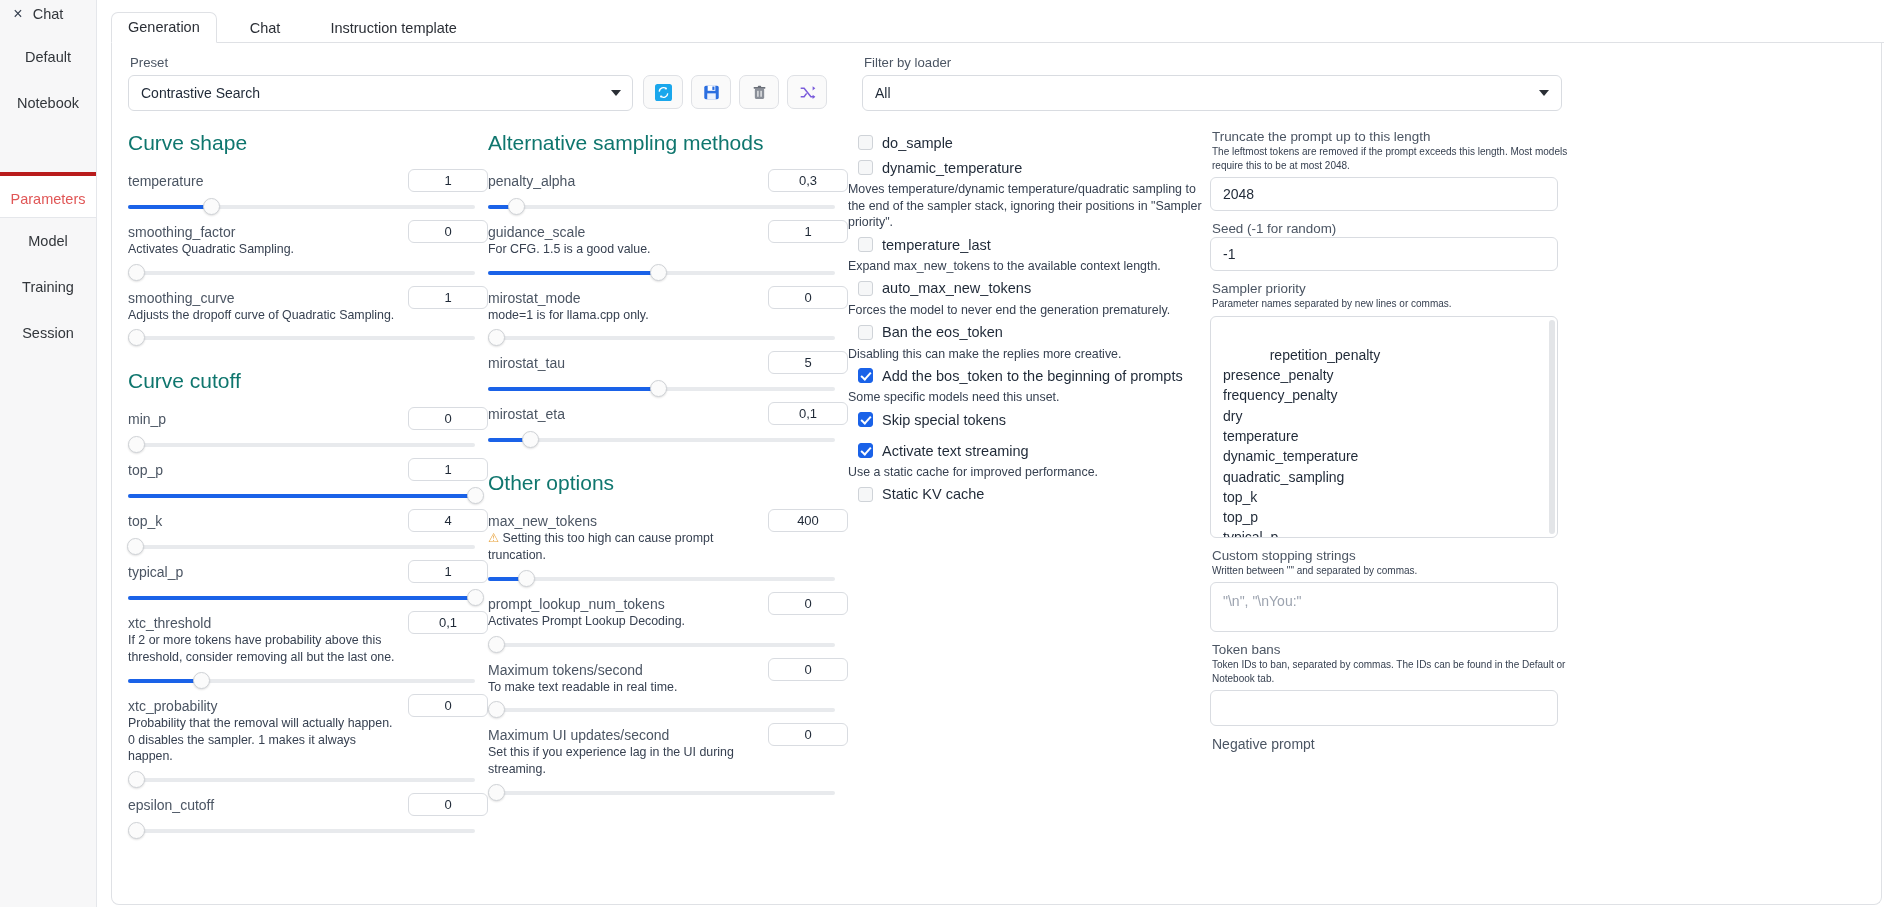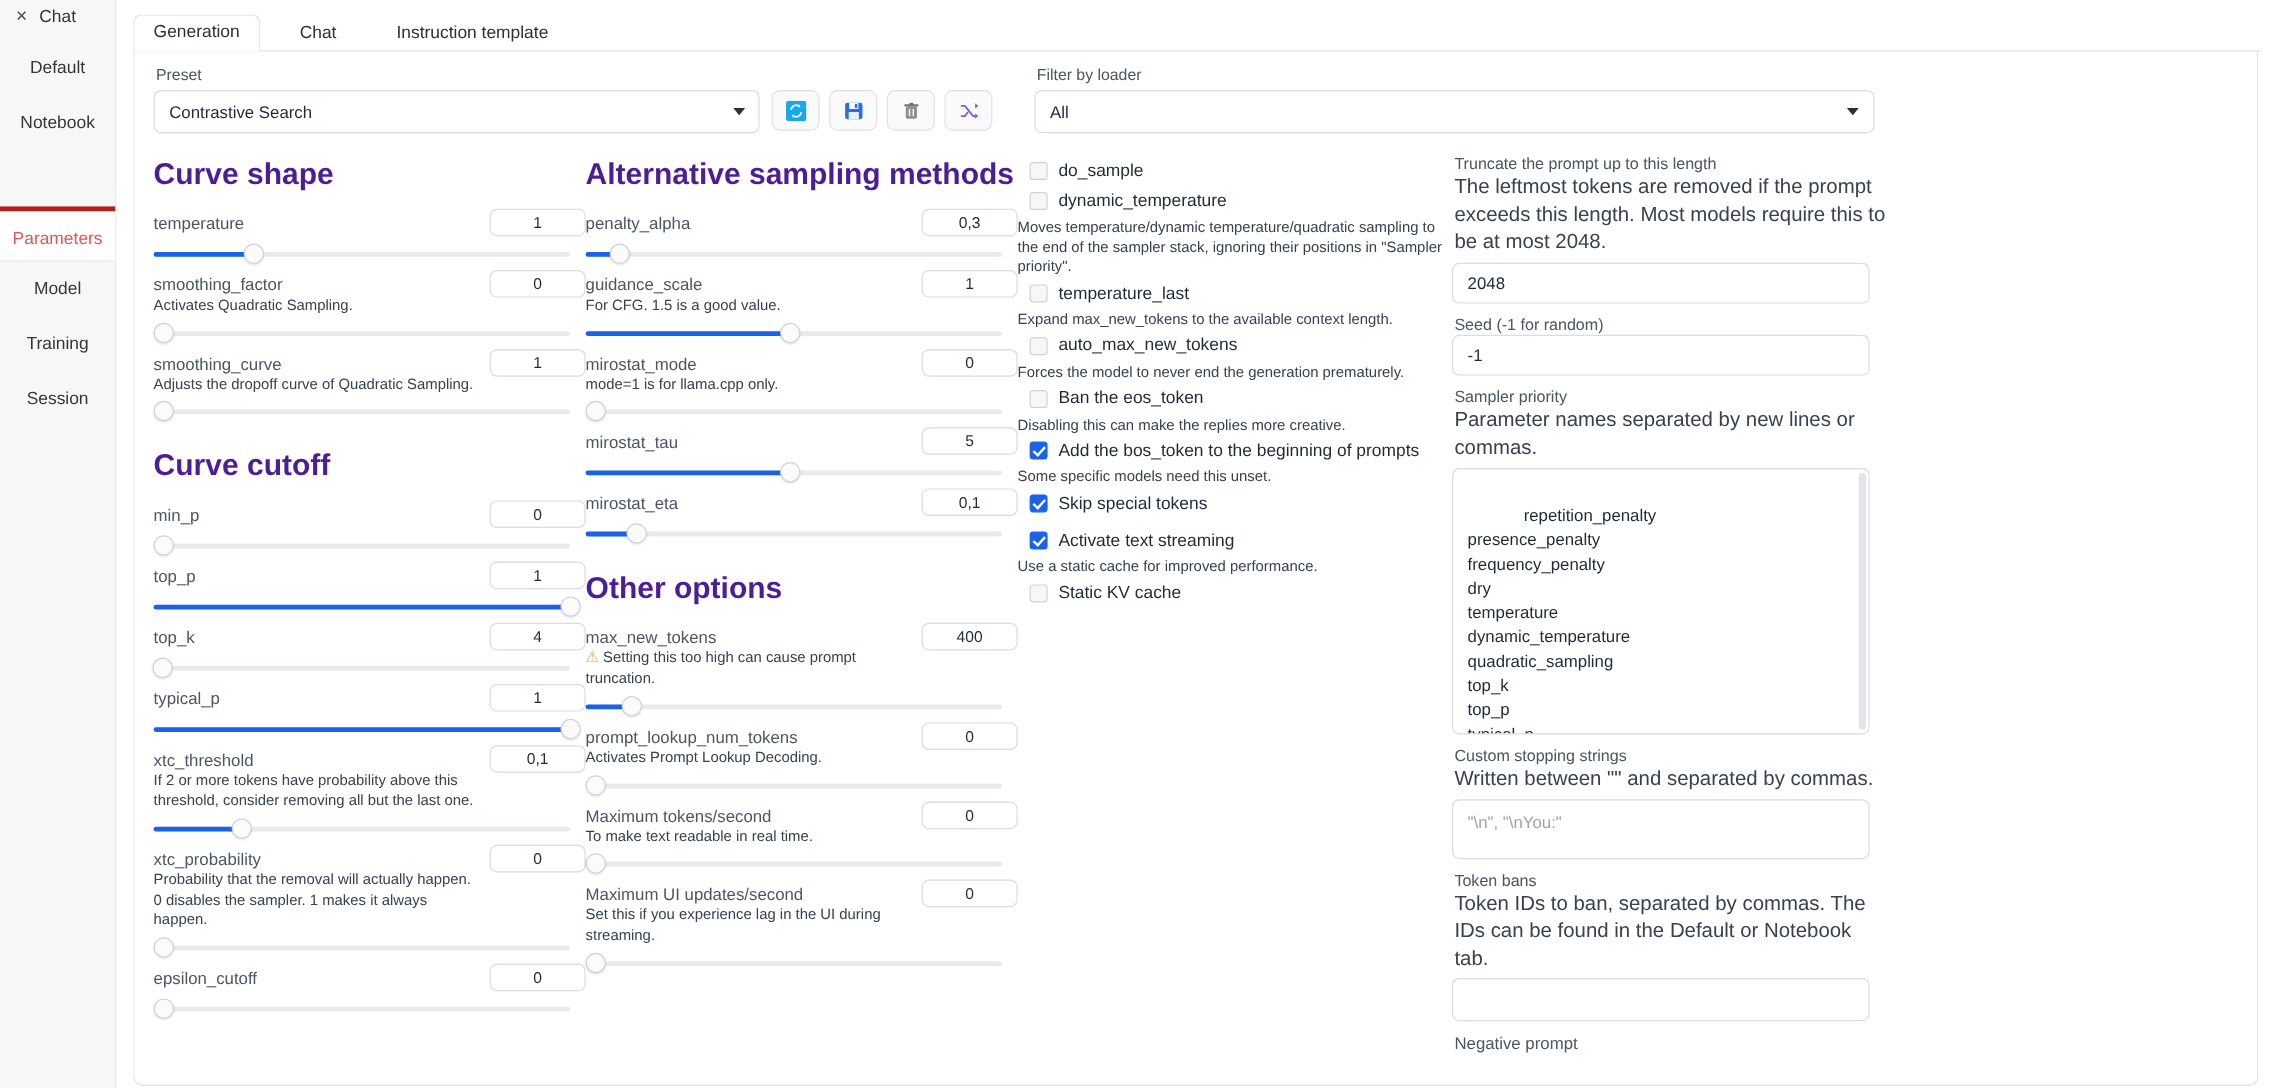--- a/index.html
+++ b/index.html
@@ -131,7 +131,7 @@
   .col4 { width: 362px; }
 
   h2.section {
-    font-size: 25px; font-weight: bold; color: #4c1d95;
+    font-size: 21px; font-weight: normal; color: #0f766e;
     margin: 6px 0 14px 0;
   }
   h2.section.tight { margin-top: 20px; }

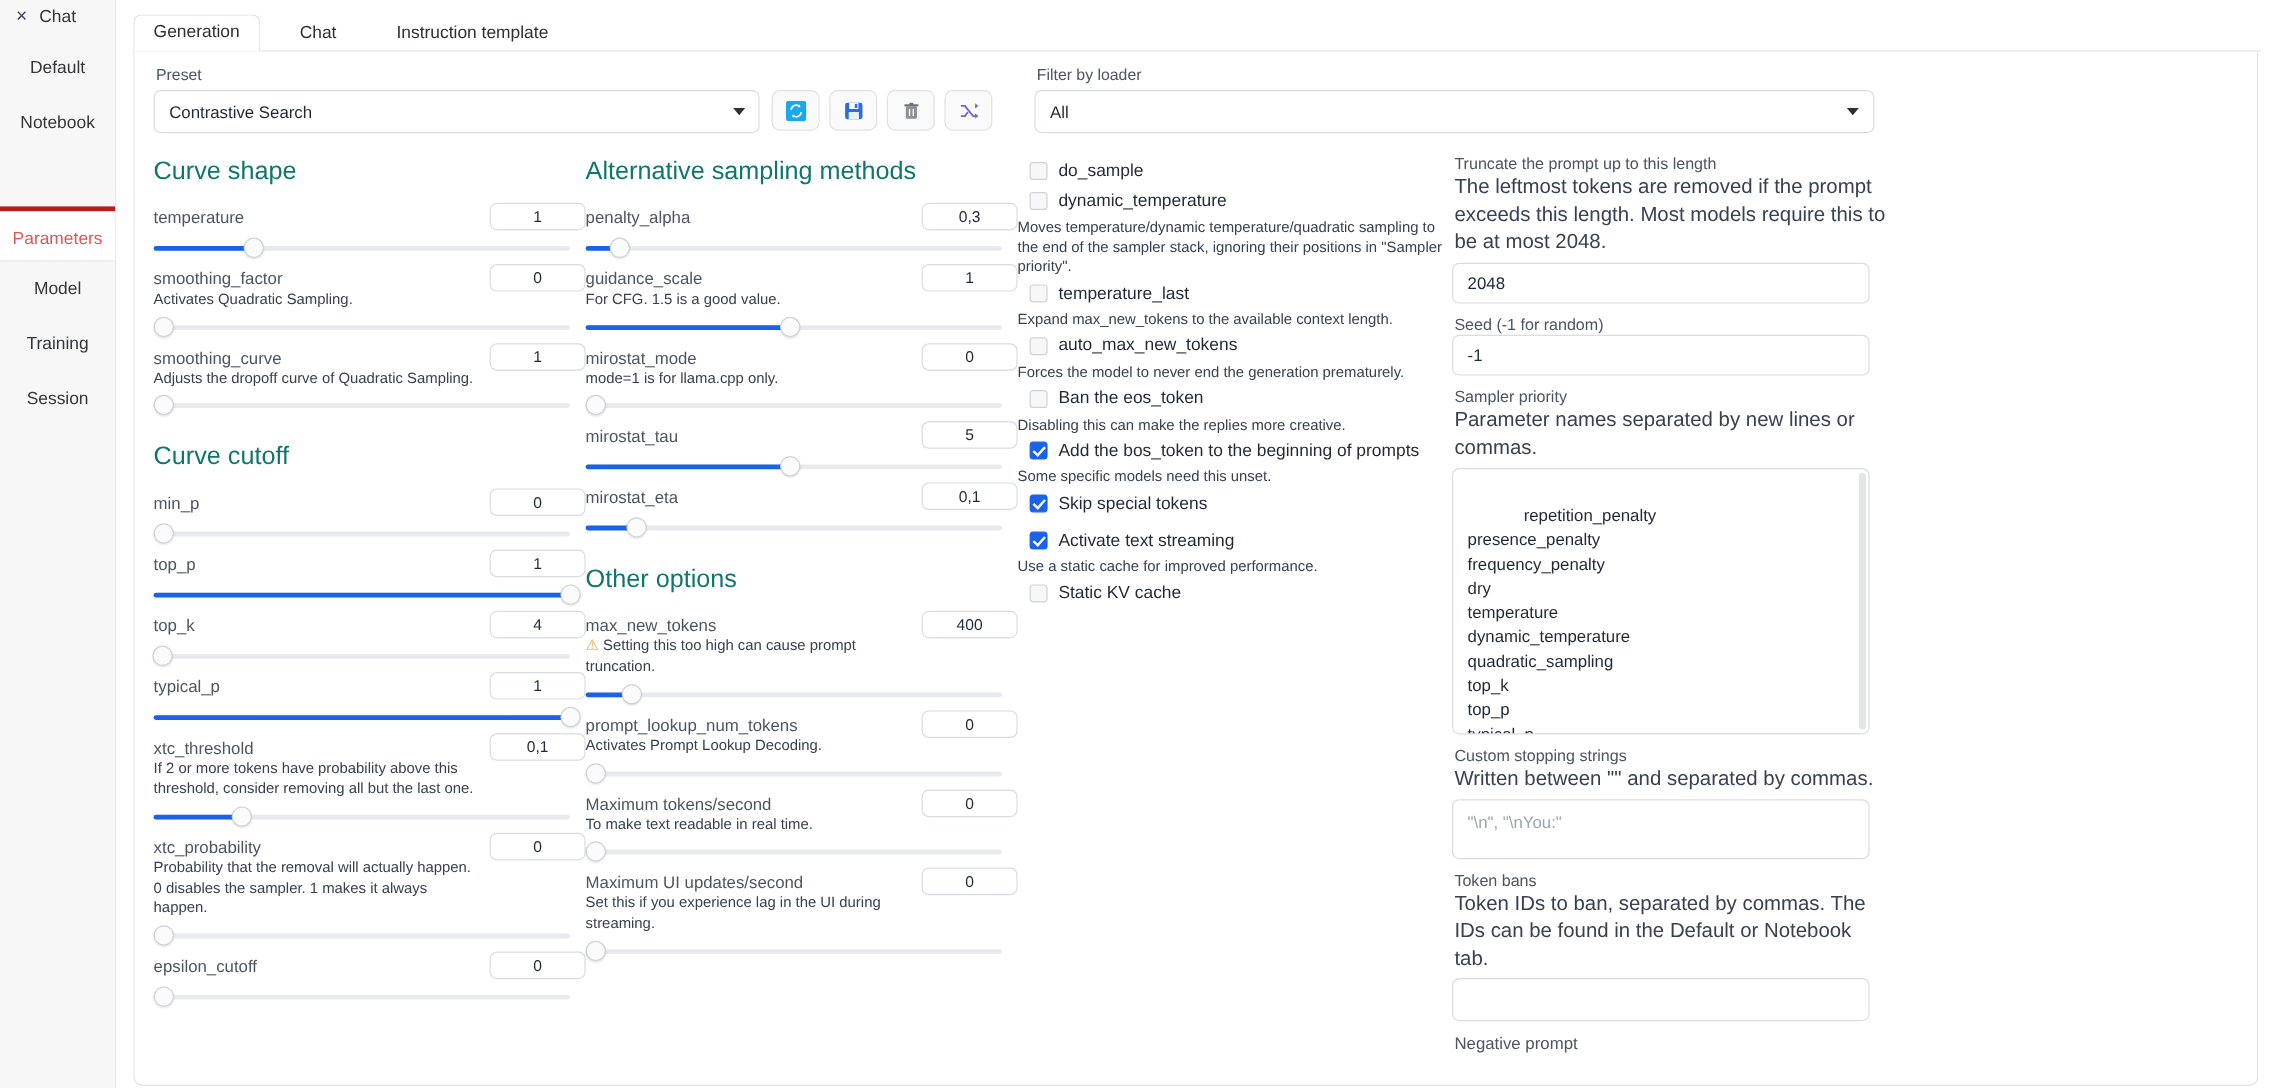--- a/index.html
+++ b/index.html
@@ -188,7 +188,7 @@
 
   
   .rlabel { font-size: 13.4px; color: #4b5563; margin: 0 0 1px 2px; }
-  .rdesc { font-size: 17px; color: #374151; line-height: 1.35; margin: 0 0 5px 2px; }
+  .rdesc { font-size: 10px; color: #374151; line-height: 1.35; margin: 0 0 5px 2px; }
   .rinput {
     width: 348px; height: 34px;
     border: 1px solid #d9dce1; border-radius: 6px;

